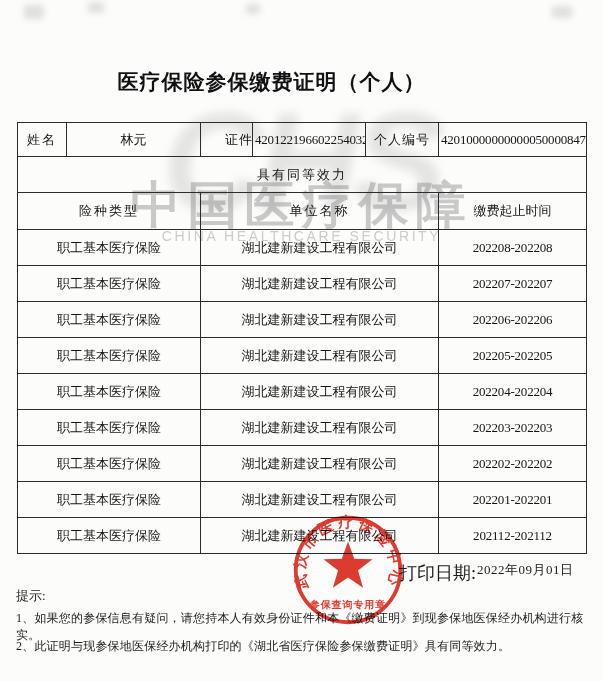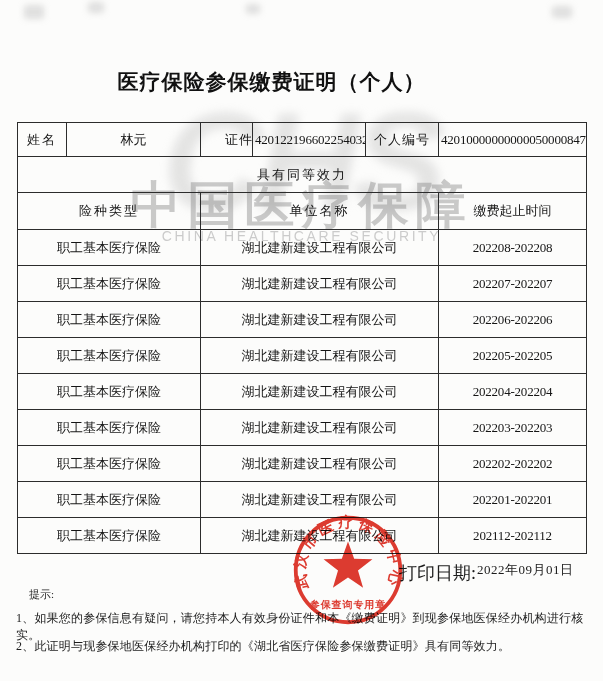--- a/index.html
+++ b/index.html
@@ -56,7 +56,7 @@
   
   .print-date-label{position:absolute;left:399px;top:561px;font-size:18px;}
   .print-date-value{position:absolute;left:477px;top:561px;font-size:13px;letter-spacing:.5px;}
-  .tips-head{position:absolute;left:29px;top:587px;font-size:11px;}
+  .tips-head{position:absolute;left:16px;top:587px;font-size:13px;}
   .tip{position:absolute;left:16px;width:578px;font-size:12px;letter-spacing:.2px;}
   .tip1{top:610px;}
   .tip2{top:638px;}

